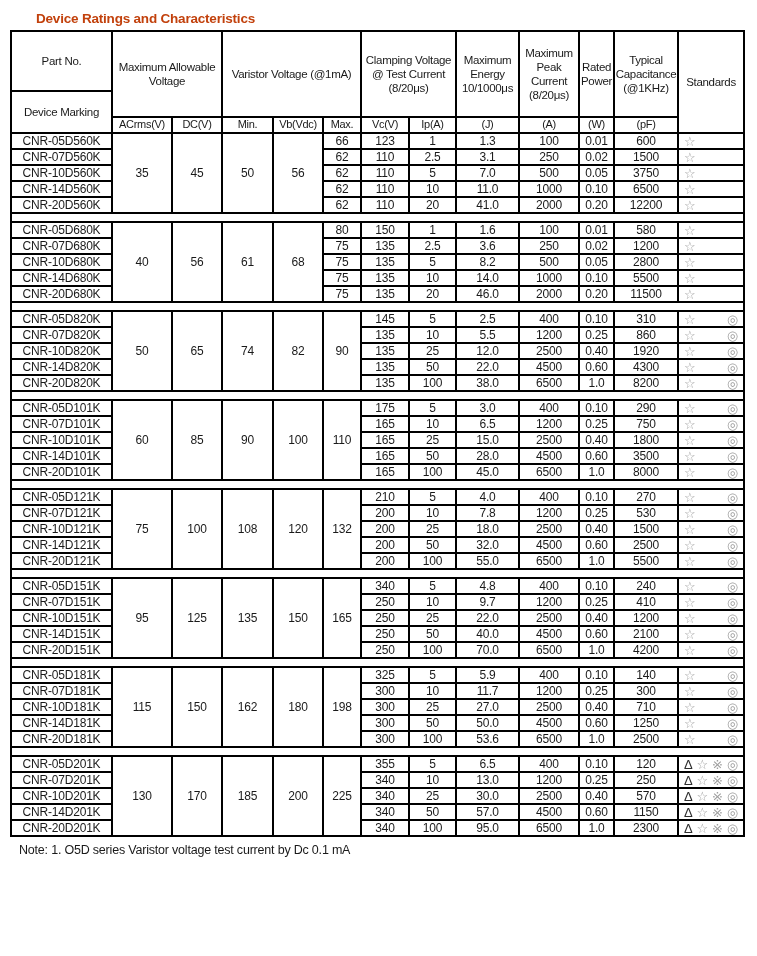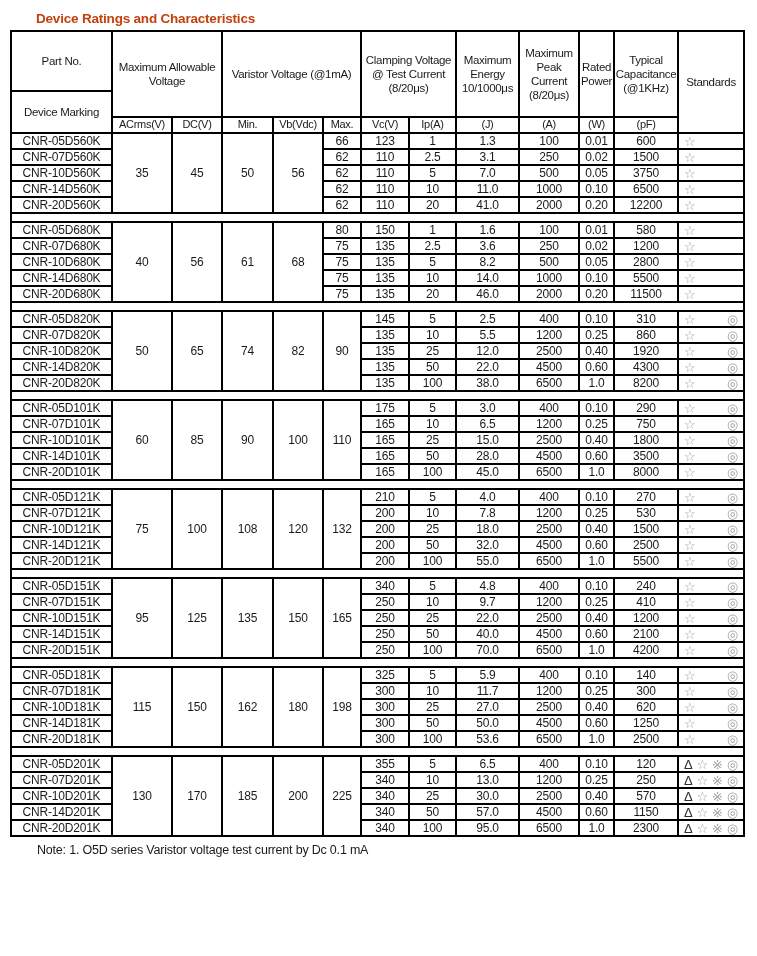--- a/index.html
+++ b/index.html
@@ -634,7 +634,7 @@
           <td>27.0</td>
           <td>2500</td>
           <td>0.40</td>
-          <td>620</td>
+          <td>710</td>
           <td class="standards">
             <div class="syms multi">
               <span class="sym sym-gray">☆</span>

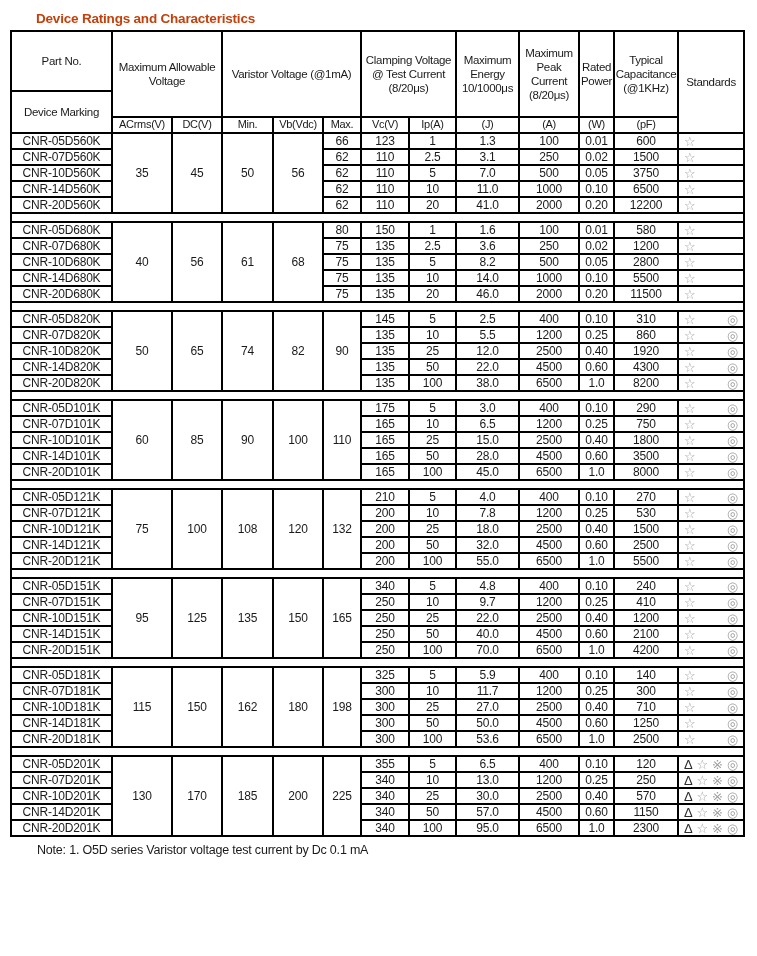--- a/index.html
+++ b/index.html
@@ -42,7 +42,7 @@
   .sym { font-size: 13px; line-height: 1; }
   .sym-gray { color:#9e9e9e; }
   .sym-dark { color:#2f2f2f; }
-  .footnote { font-size: 12.5px; margin: 6px 0 0 37px; letter-spacing:-0.2px; }
+  .footnote { font-size: 12.5px; margin: 6px 0 0 19px; letter-spacing:-0.2px; }
 </style>
 </head>
 <body>

